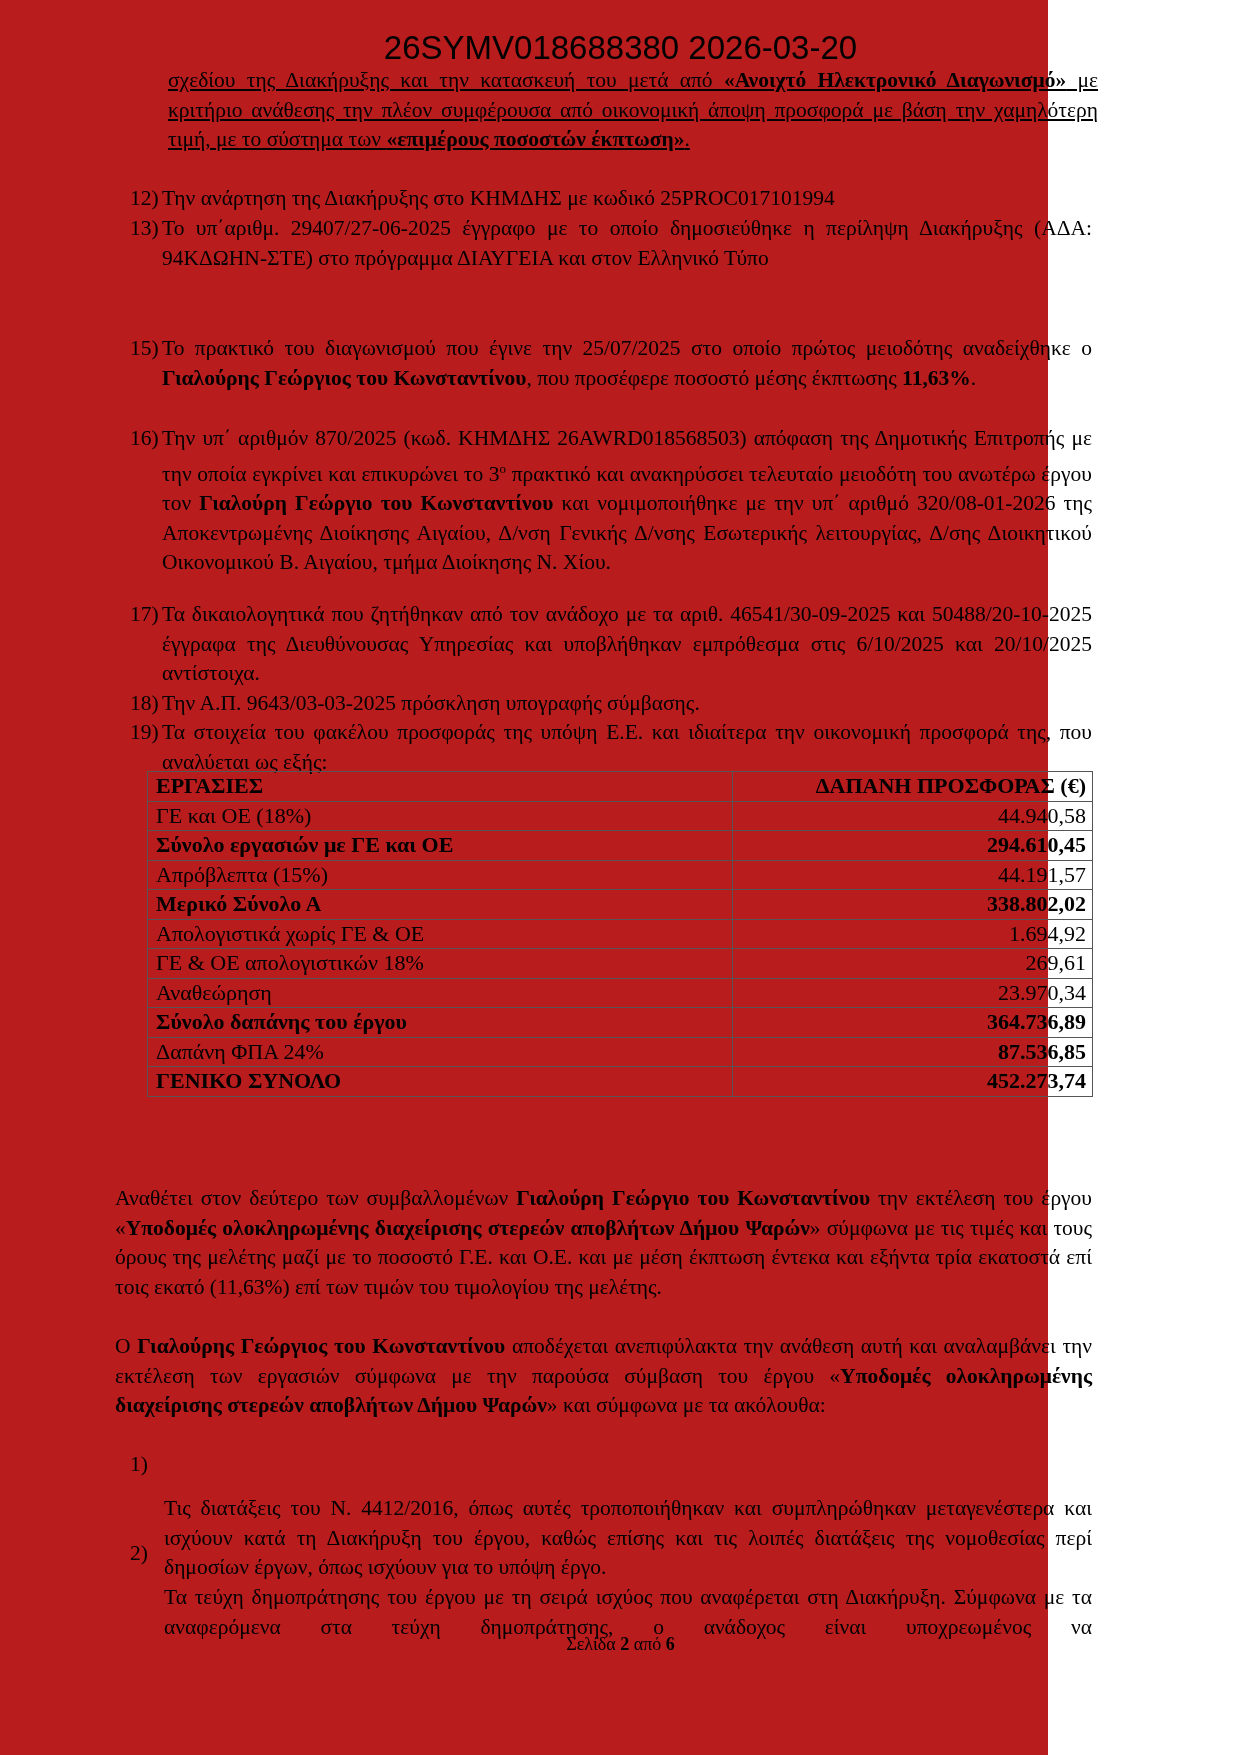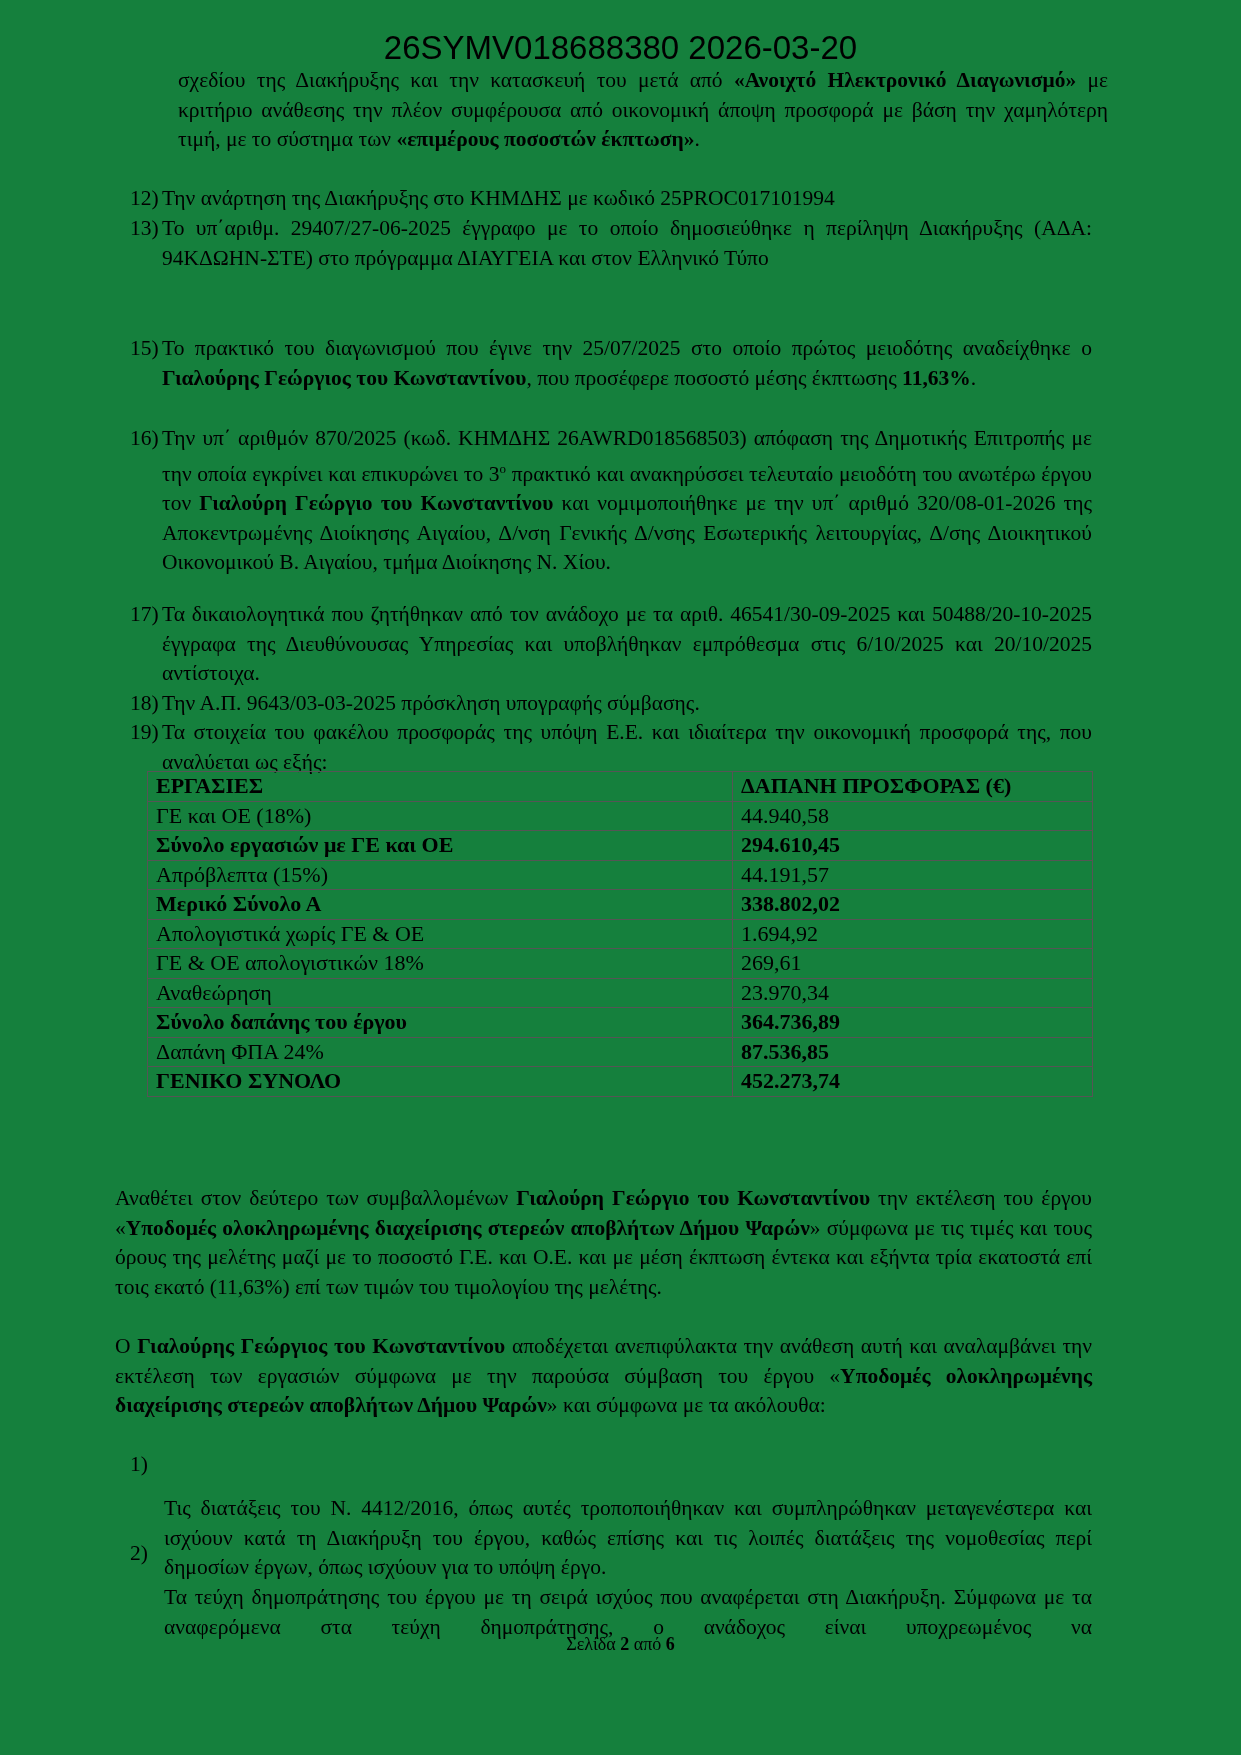--- a/index.html
+++ b/index.html
@@ -4,7 +4,7 @@
 <style>
   html, body { margin: 0; padding: 0; background: #ffffff; }
   body { width: 1241px; height: 1755px; position: relative; overflow: hidden; color: #000; }
-  .page { position: absolute; left: 0; top: 0; width: 1241px; height: 1755px; background: #15803d; }
+  .page { position: absolute; left: 0; top: 0; width: 1048px; height: 1755px; background: #b91c1c; }
   .stamp { position: absolute; top: 28px; left: 0; width: 1241px; text-align: center;
     font-family: "Liberation Sans", sans-serif; font-size: 33px; line-height: 40px; letter-spacing: 0; }
   .body-text { font-family: "Liberation Serif", serif; font-size: 21.5px; line-height: 29.5px; }

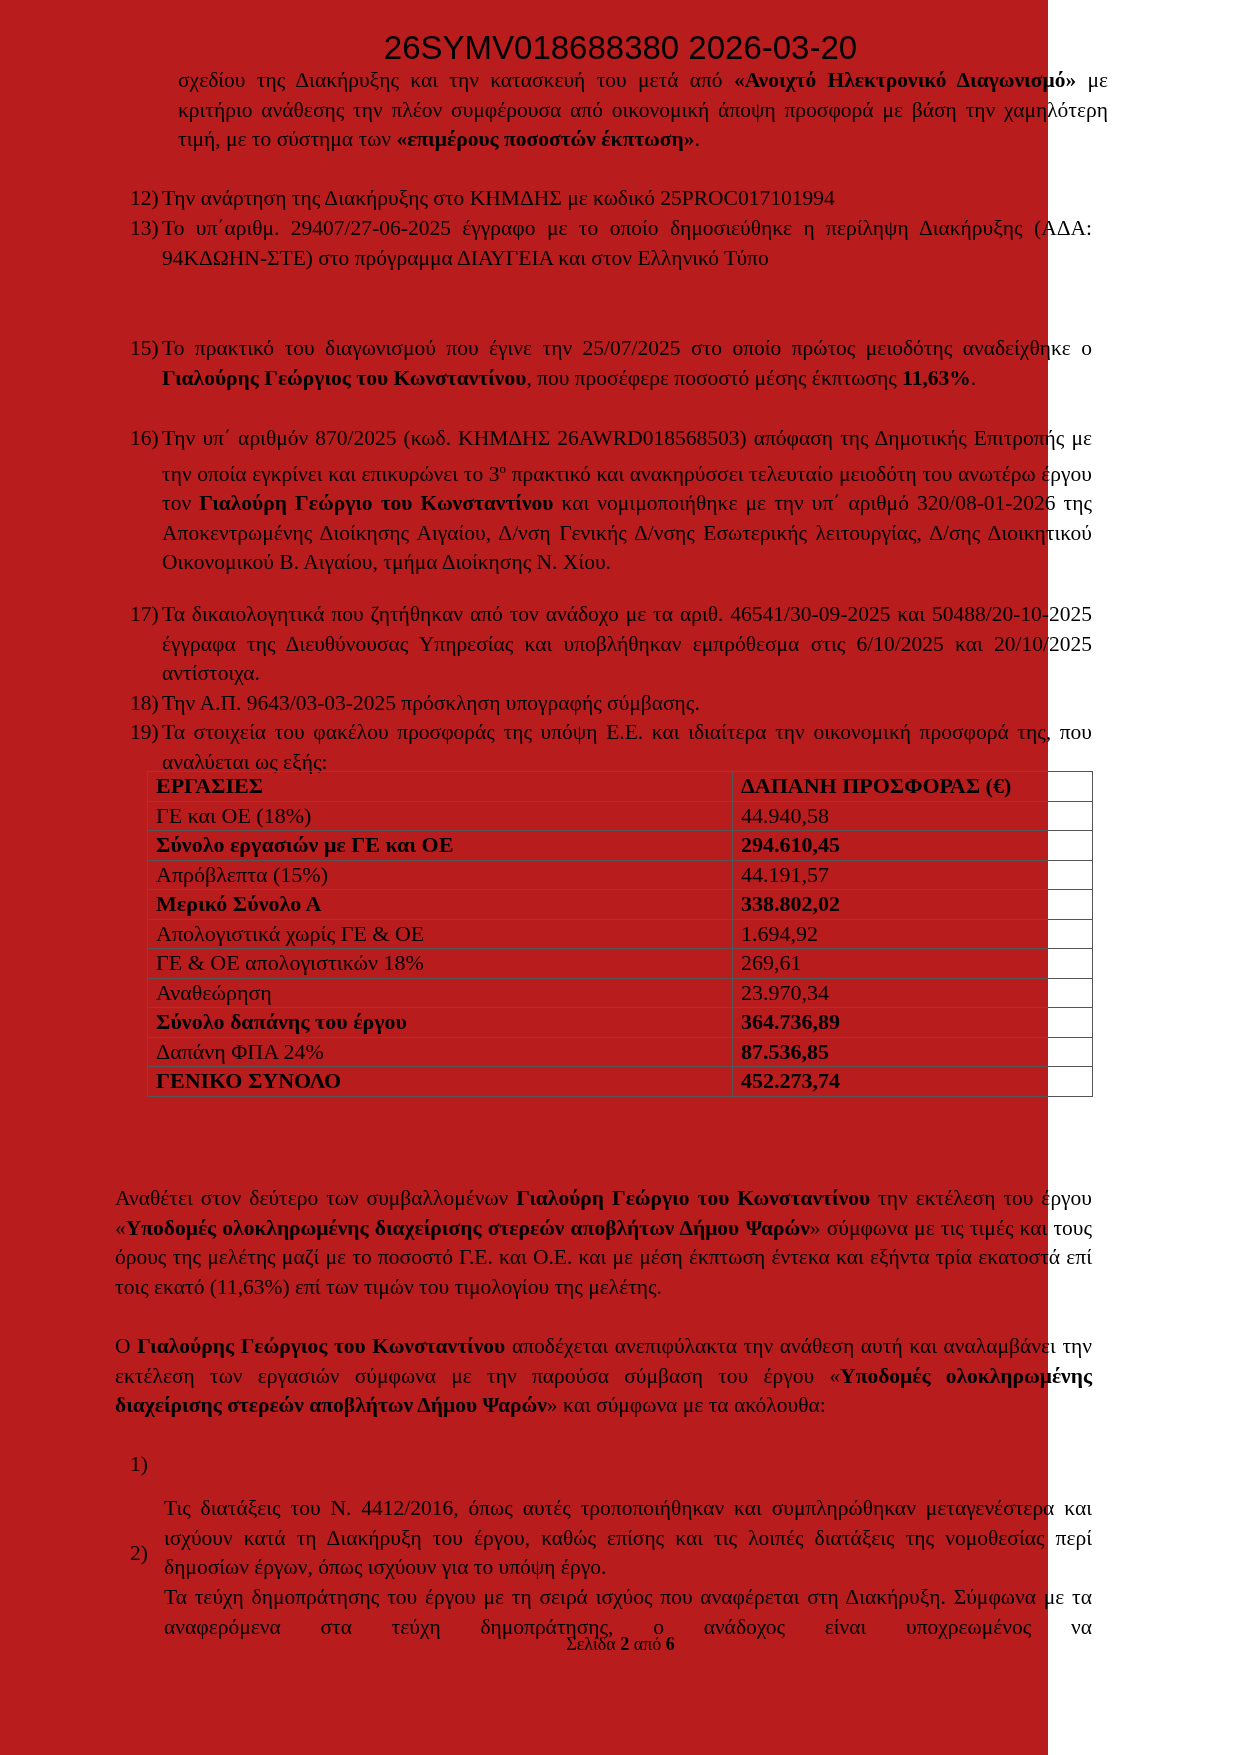--- a/index.html
+++ b/index.html
@@ -8,7 +8,7 @@
   .stamp { position: absolute; top: 28px; left: 0; width: 1241px; text-align: center;
     font-family: "Liberation Sans", sans-serif; font-size: 33px; line-height: 40px; letter-spacing: 0; }
   .body-text { font-family: "Liberation Serif", serif; font-size: 21.5px; line-height: 29.5px; }
-  .para { position: absolute; left: 178px; width: 930px; text-align: justify; }
+  .para { position: absolute; left: 168px; width: 930px; text-align: justify; text-decoration: underline; }
   .item { position: absolute; left: 130px; width: 962px; }
   .item .num { position: absolute; left: 0; top: 0; width: 32px; }
   .item .txt { margin-left: 32px; text-align: justify; }

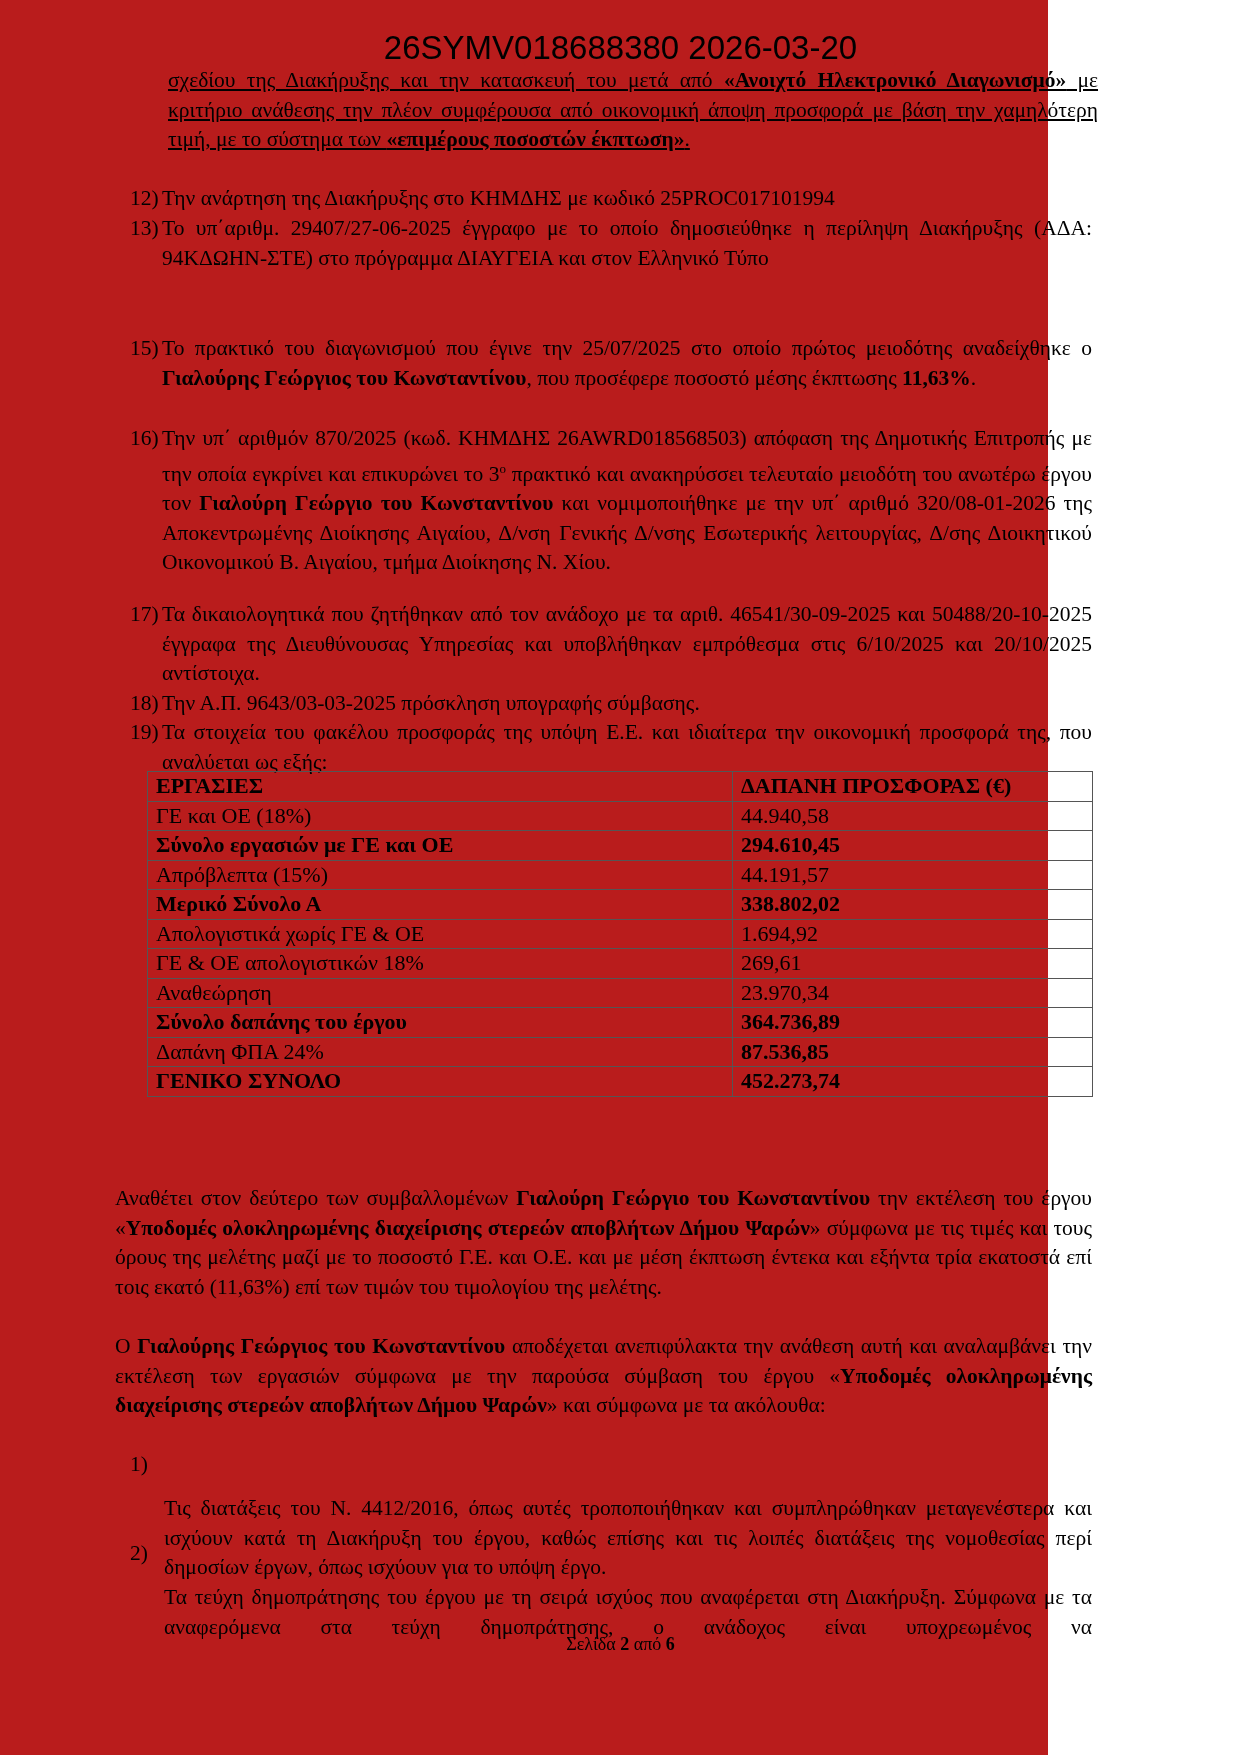--- a/index.html
+++ b/index.html
@@ -17,7 +17,7 @@
     font-family: "Liberation Serif", serif; font-size: 22px; }
   .tbl td { border: 1.5px solid #555; padding: 0 6px 0 8px; height: 28.5px; line-height: 26px; }
   .tbl td.c1 { width: 570px; text-align: left; }
-  .tbl td.c2 { text-align: left; }
+  .tbl td.c2 { text-align: right; }
   .tbl tr.b td { font-weight: bold; }
   .free { position: absolute; left: 115px; width: 977px; text-align: justify; }
   .list2 { position: absolute; left: 130px; width: 962px; }

